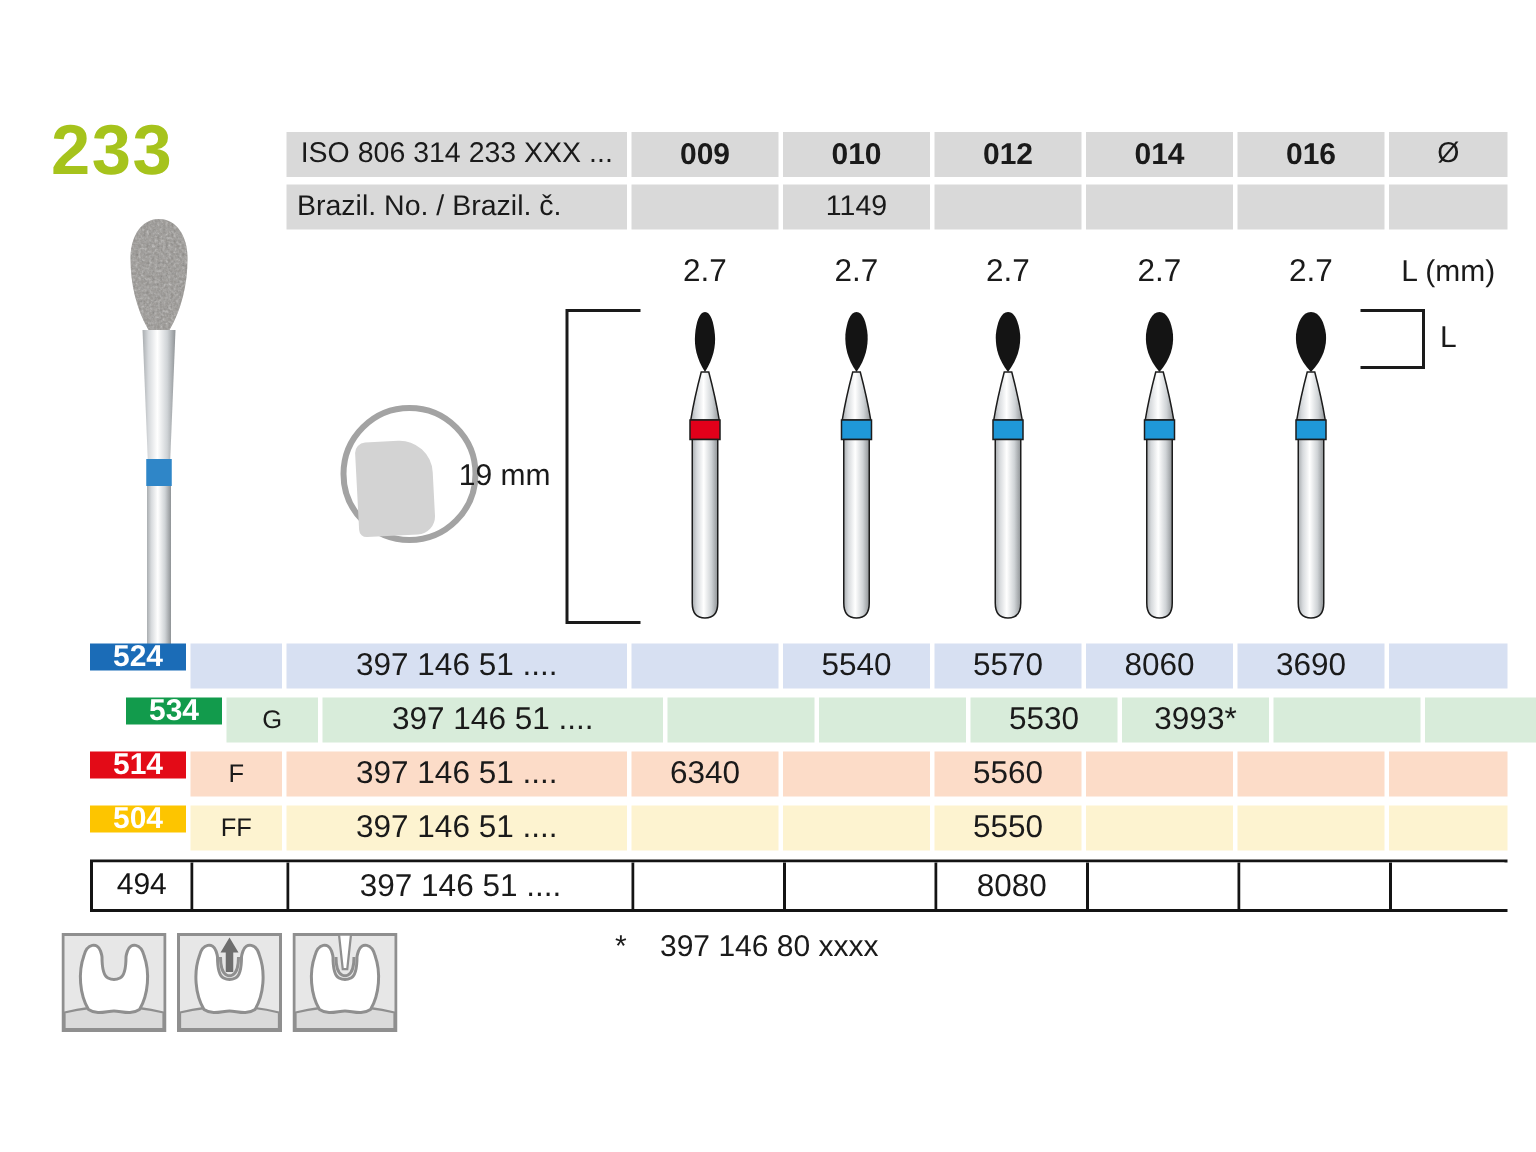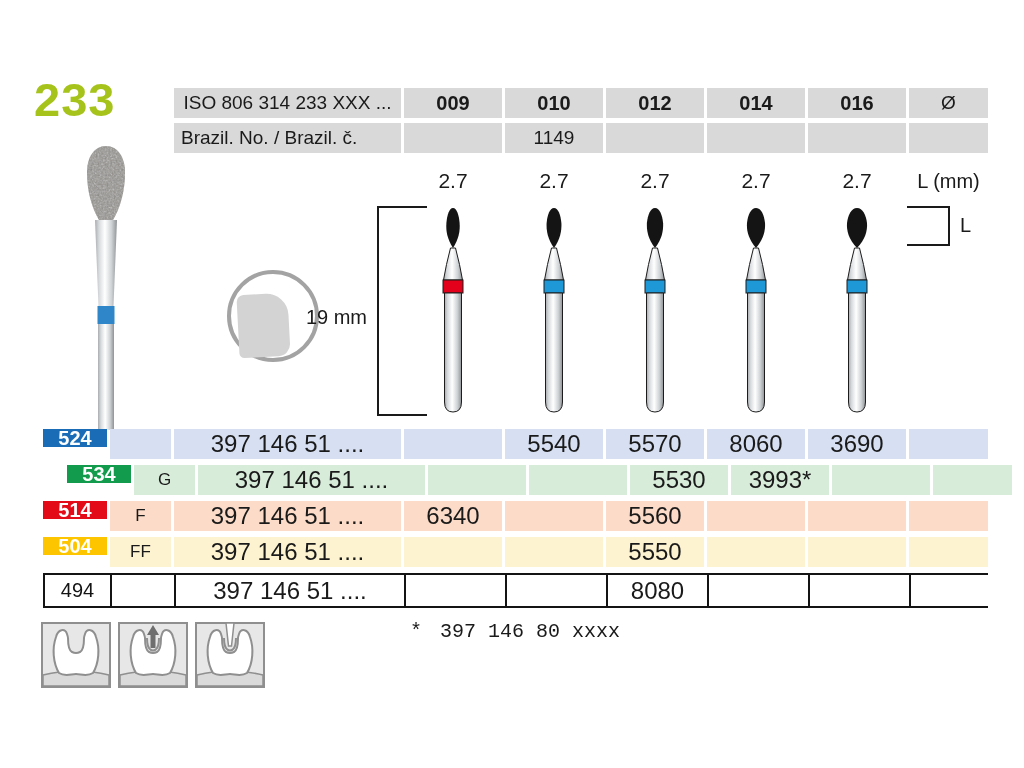--- a/index.html
+++ b/index.html
@@ -7,7 +7,7 @@
        font-family:"Liberation Sans",sans-serif;color:#1a1a1a;overflow:hidden;}
   .abs{position:absolute;}
   .product-number{left:34px;top:72px;font-size:47px;font-weight:bold;letter-spacing:1px;}
-  .grid{position:absolute;left:43px;width:945px;display:grid;
+  .grid{position:absolute;left:60px;width:945px;display:grid;
         grid-template-columns:64px 61px 227px 98px 98px 98px 98px 98px 79px;column-gap:3px;}
   .c1{grid-column:1}.c2{grid-column:2}.c3{grid-column:3}.c4{grid-column:4}.c5{grid-column:5}
   .c6{grid-column:6}.c7{grid-column:7}.c8{grid-column:8}.c9{grid-column:9}

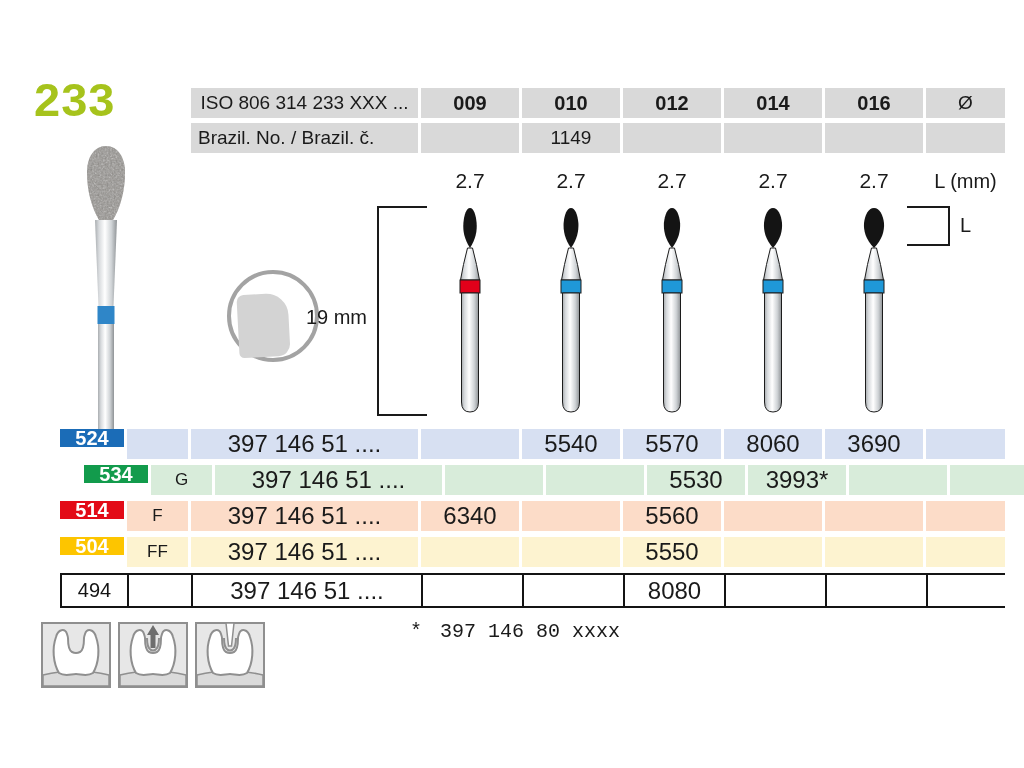--- a/index.html
+++ b/index.html
@@ -20,7 +20,7 @@
   .badge{background:var(--badge-color,#888);color:#fff;font-weight:bold;font-size:20px;
          display:flex;align-items:center;justify-content:center;height:18px;}
   .rcell{background:var(--row-color,#eee);display:flex;align-items:center;justify-content:center;
-         font-size:24px;height:30px;}
+         font-size:21px;height:30px;}
   .grit{font-size:17px;}
   .plainrow{column-gap:0;grid-template-columns:67px 64px 230px 101px 101px 101px 101px 101px 80px;
             border:2px solid #141414;background:#fff;width:945px;box-sizing:border-box;}

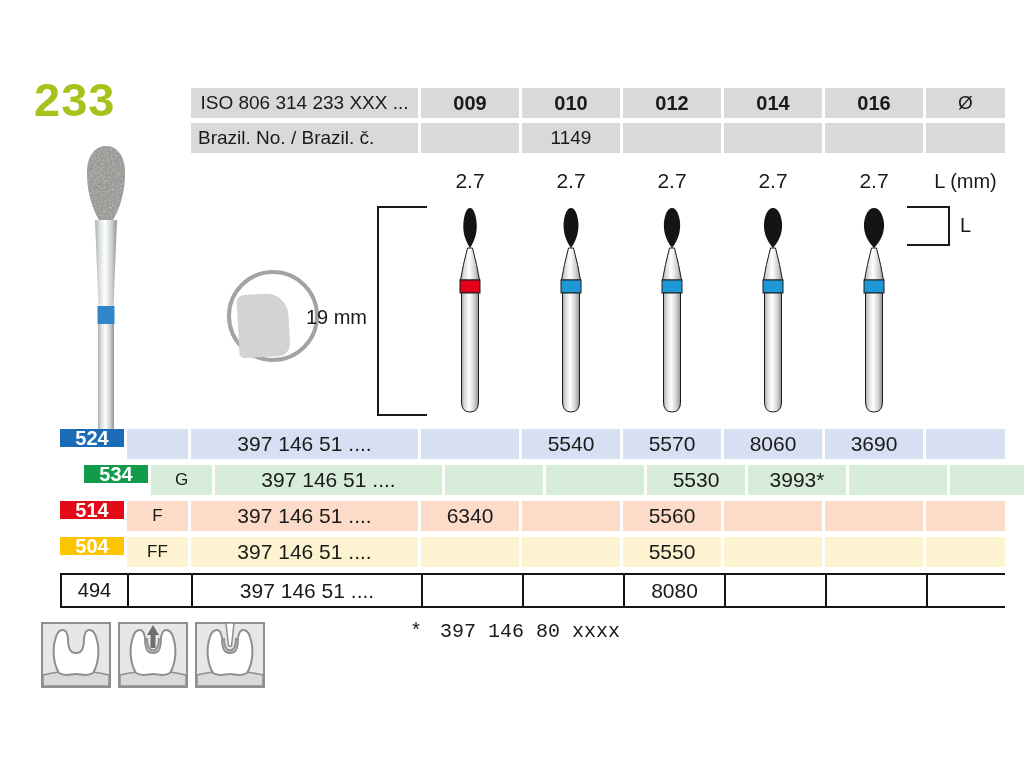--- a/index.html
+++ b/index.html
@@ -28,7 +28,7 @@
   .plainrow .rcell:last-child{border-right:none;}
   .plainrow .badge{background:#fff;color:#141414;font-weight:normal;border-right:2px solid #141414;height:31px;}
   .dim-label{font-size:20px;}
-  .footnote{left:410px;top:620px;font-size:20px;font-family:Liberation Mono, monospace;}
+  .footnote{left:410px;top:620px;font-size:20px;}
   .footnote .mark{display:inline-block;width:30px;}
   .appicon{width:70px;height:66px;}
 </style>

